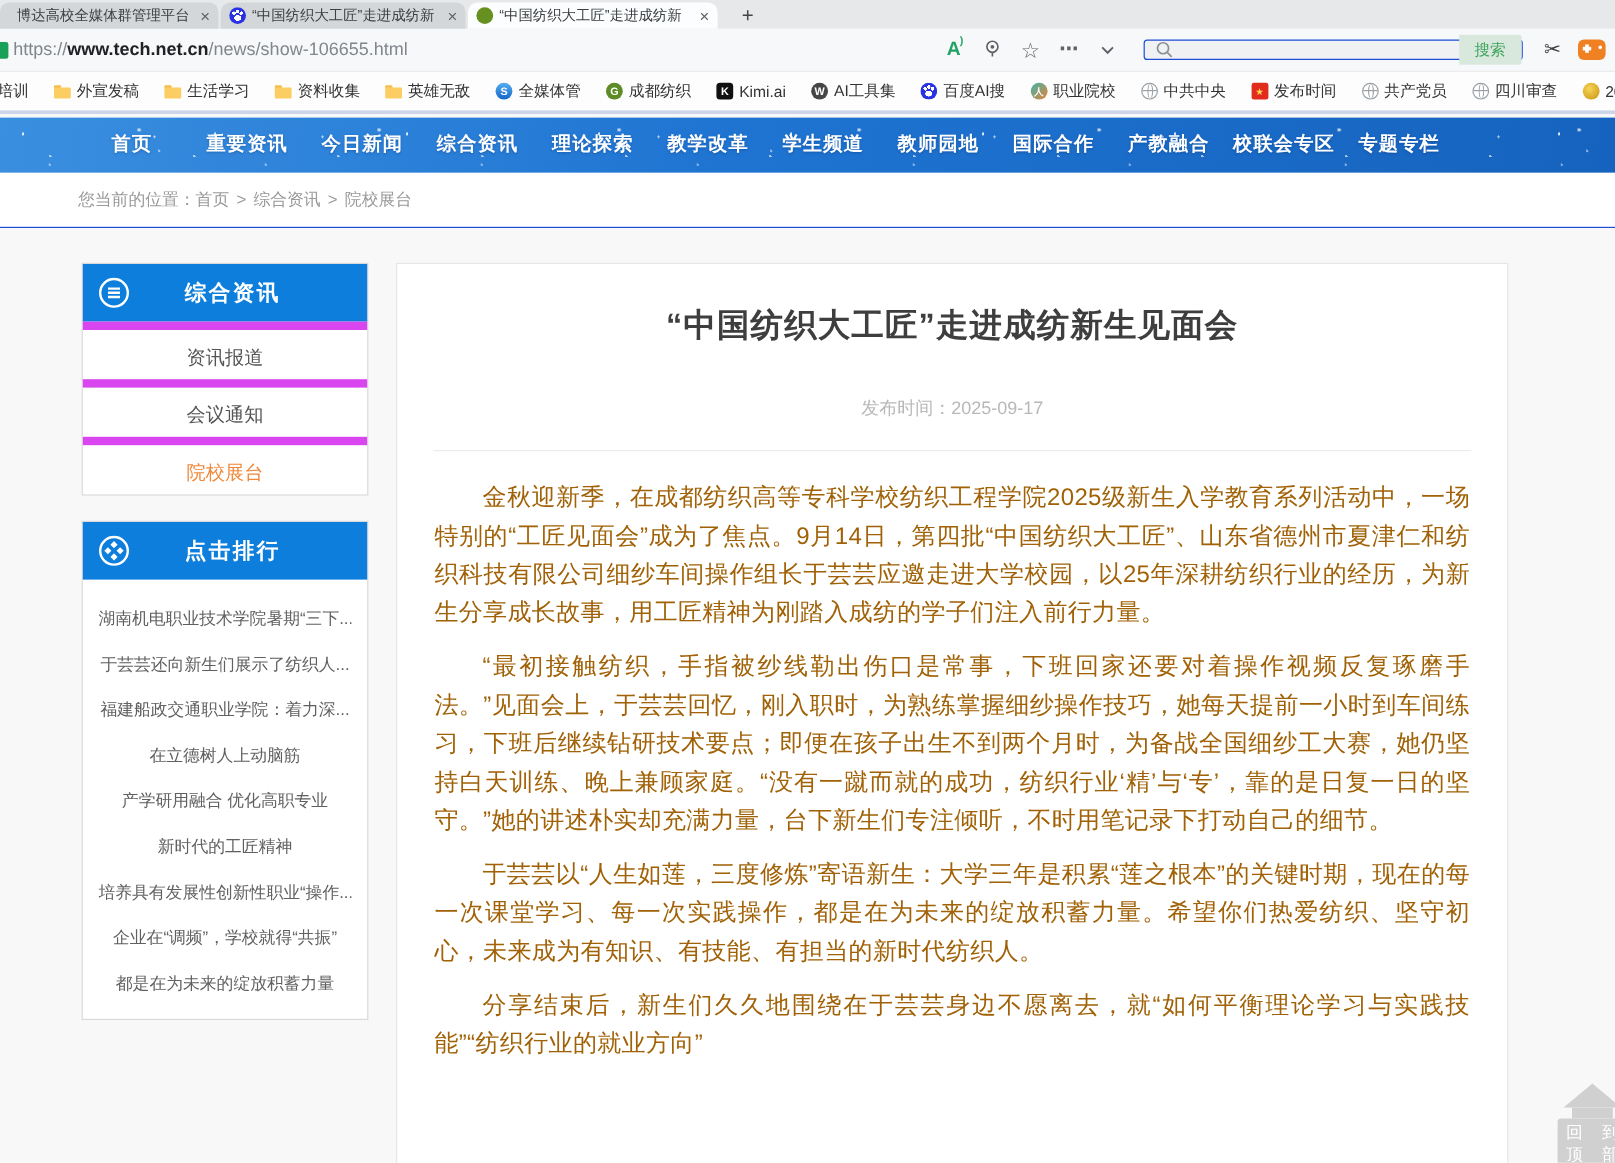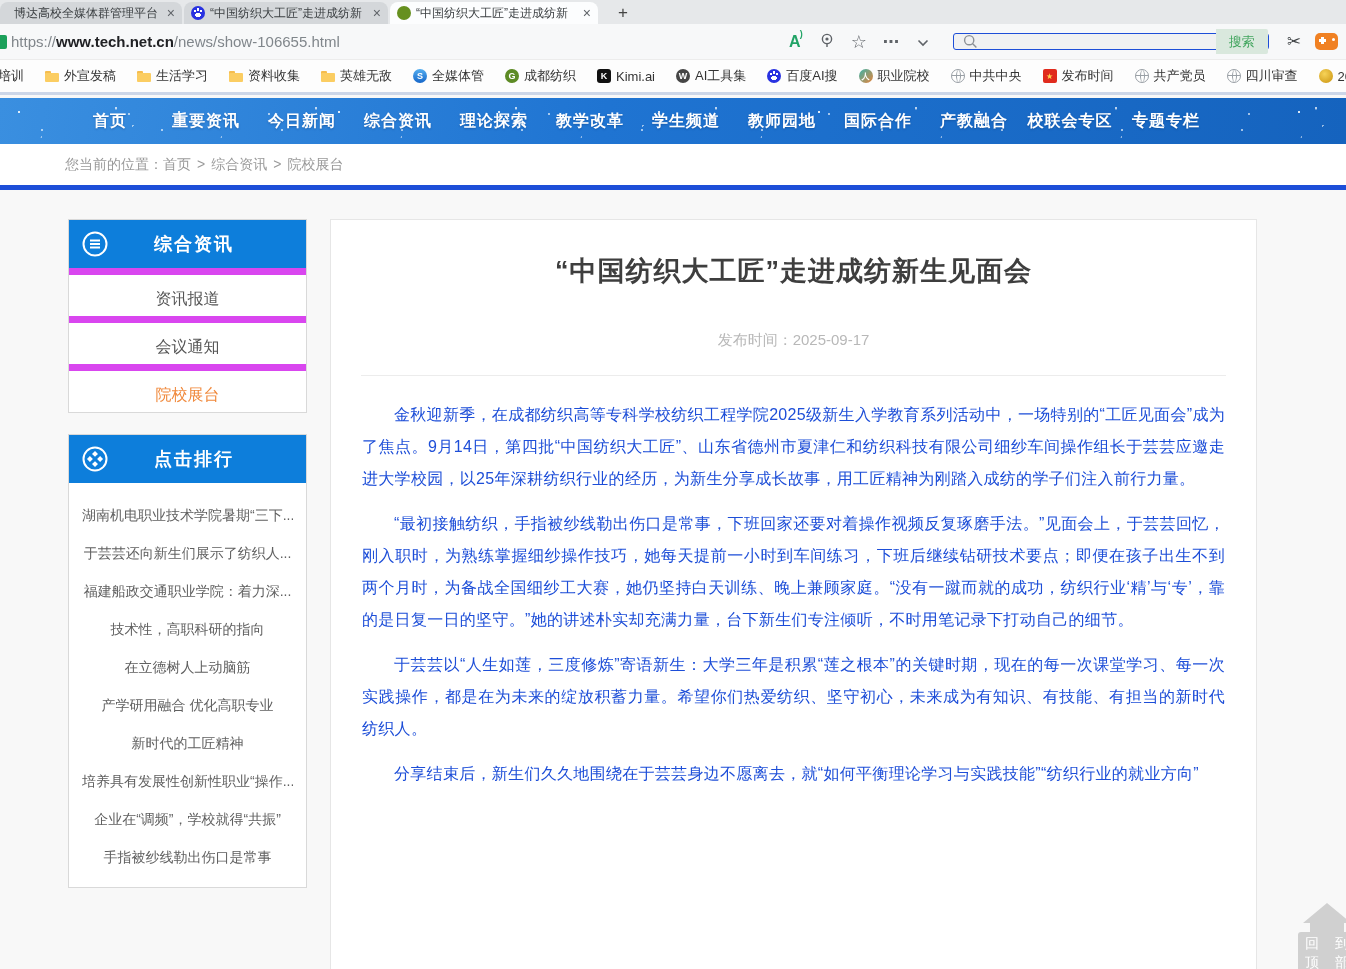--- a/index.html
+++ b/index.html
@@ -84,7 +84,7 @@
   }
   .nav-inner { margin-left:62px; display:flex; }
   .nav-item { width:96px; text-align:center; line-height:46px; color:#fff; font-size:16px; font-weight:bold; letter-spacing:1px; text-shadow:0 1px 2px rgba(0,40,100,.35); }
-  .breadcrumb { height:46px; background:#fff; border-bottom:5px solid #1d4ed8; display:flex; align-items:center; padding-left:65px; font-size:14px; color:#999; }
+  .breadcrumb { height:46px; background:#fff; border-bottom:1px solid #1d4ed8; display:flex; align-items:center; padding-left:65px; font-size:14px; color:#999; }
   .breadcrumb .sep { margin:0 6px; }
   .breadcrumb a { color:#999; text-decoration:none; }
   .content { position:relative; height:779px; background:#f8f8f8; }

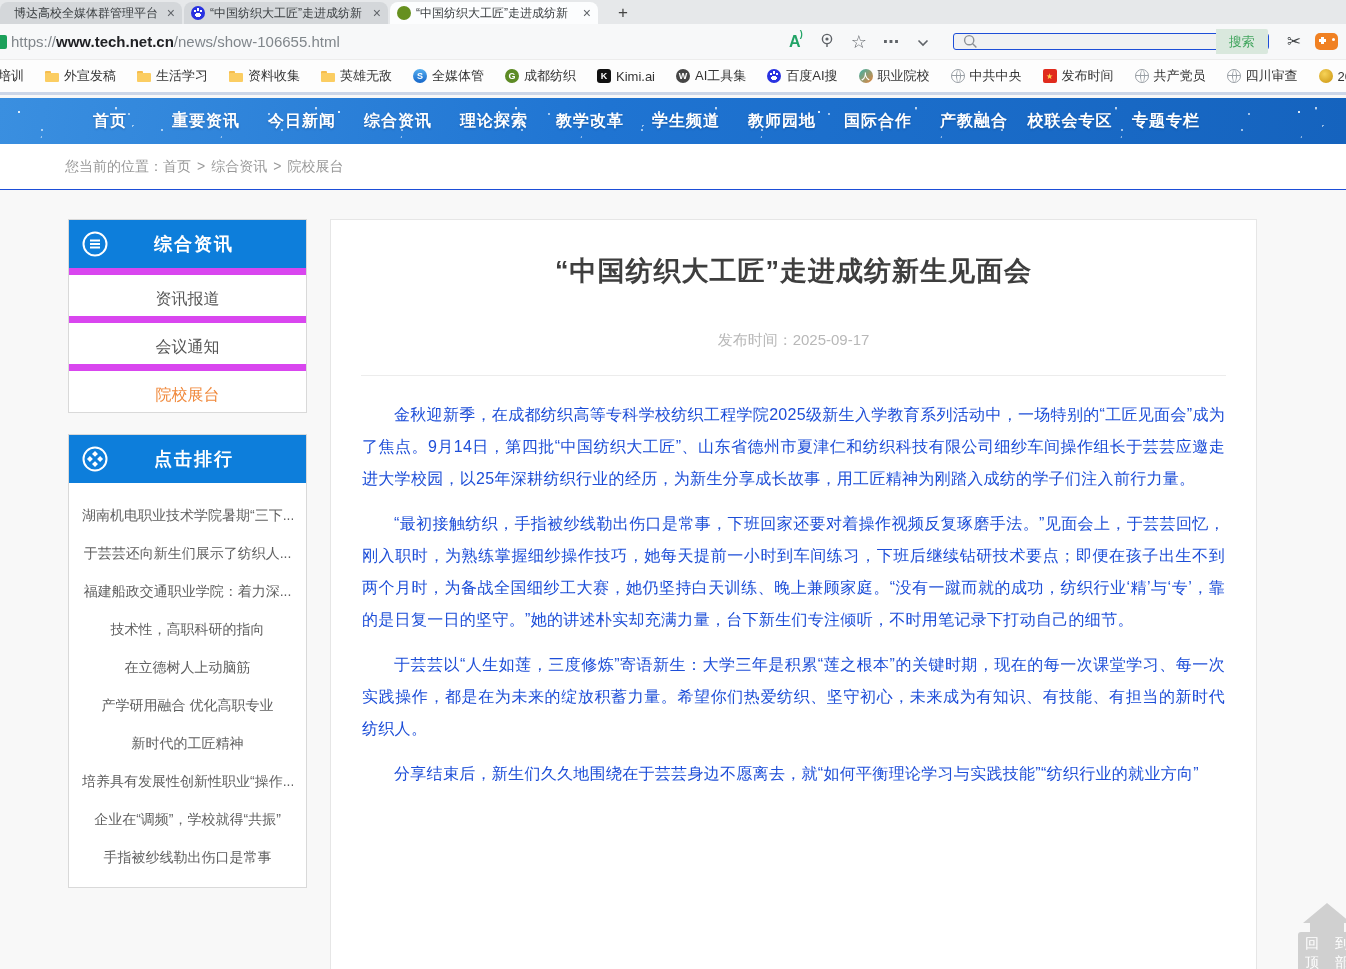--- a/index.html
+++ b/index.html
@@ -104,7 +104,7 @@
   .a-title { margin-top:33px; text-align:center; font-size:27px; color:#3e3e3e; font-weight:600; letter-spacing:1px; }
   .a-date { margin-top:42px; text-align:center; font-size:15px; color:#b8b8b8; }
   .a-hr { margin:25px 30px 0; border:none; border-top:1px solid #ececec; }
-  .a-body { padding:23px 31px 0; font-size:16px; color:#1d4ed8; text-align:justify; }
+  .a-body { padding:23px 31px 0; font-size:20px; color:#a16207; text-align:justify; }
   .a-body p { text-indent:2em; line-height:32px; margin:0 0 13px; letter-spacing:.3px; }
   
   .backtotop { position:absolute; right:-16px; top:903px; width:70px; }

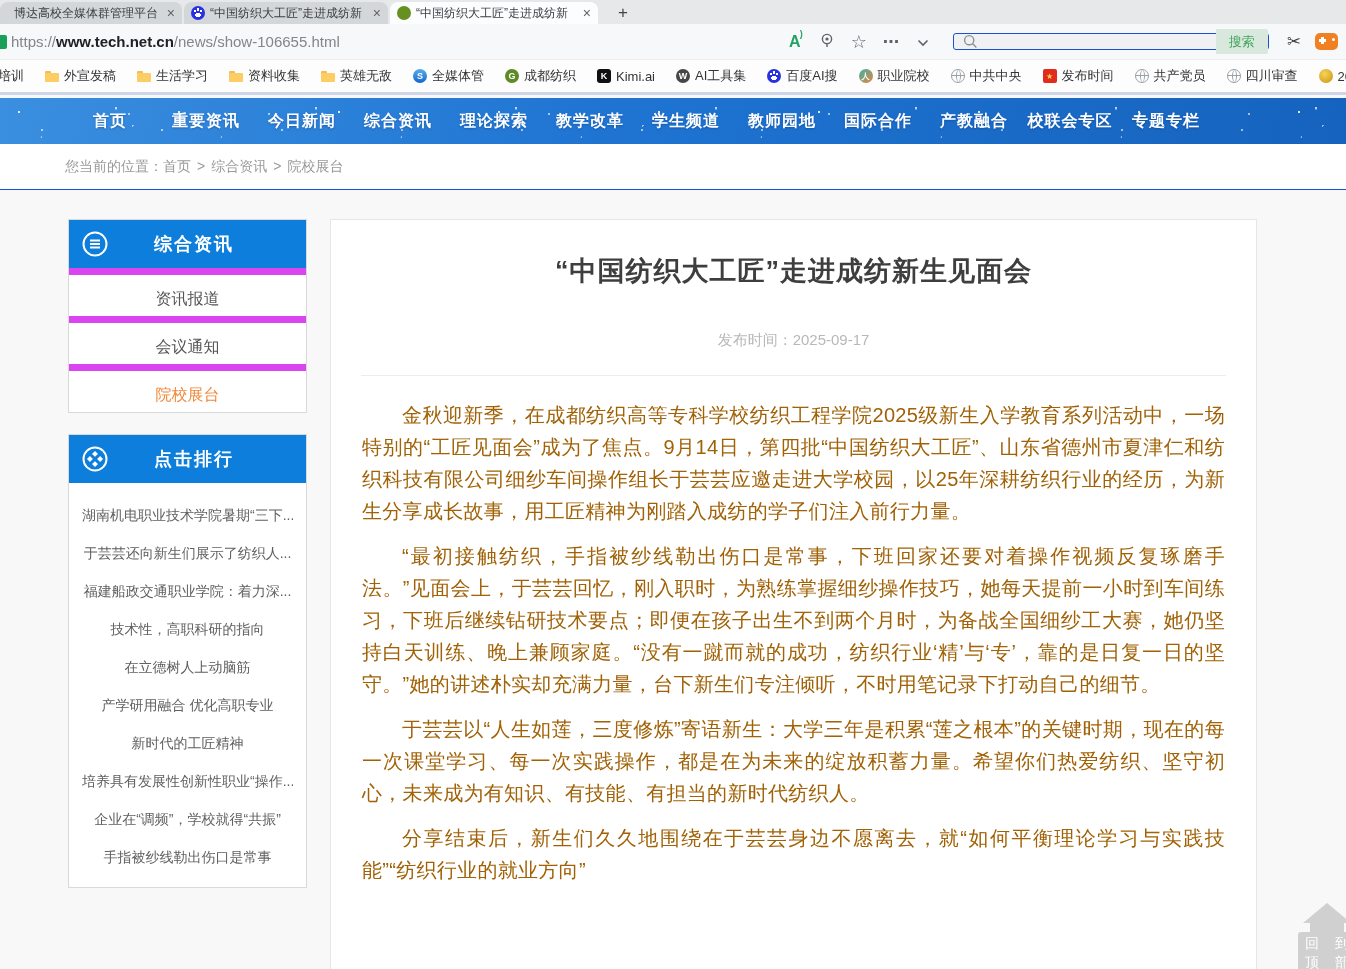--- a/index.html
+++ b/index.html
@@ -298,7 +298,6 @@
           <div class="rank-item">湖南机电职业技术学院暑期“三下...</div>
           <div class="rank-item">于芸芸还向新生们展示了纺织人...</div>
           <div class="rank-item">福建船政交通职业学院：着力深...</div>
-          <div class="rank-item">技术性，高职科研的指向</div>
           <div class="rank-item">在立德树人上动脑筋</div>
           <div class="rank-item">产学研用融合 优化高职专业</div>
           <div class="rank-item">新时代的工匠精神</div>

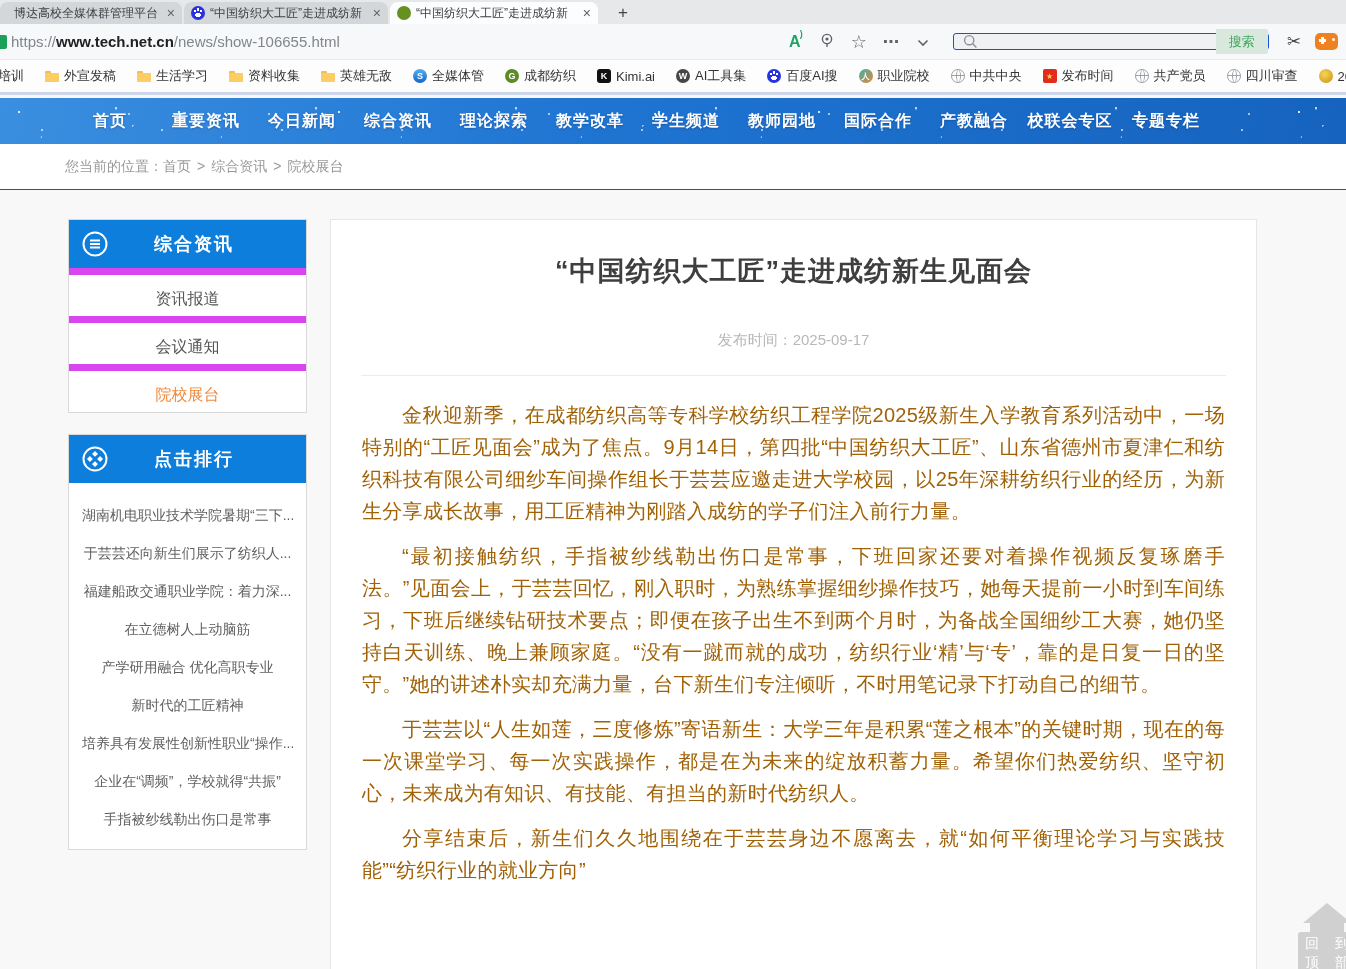--- a/index.html
+++ b/index.html
@@ -303,7 +303,7 @@
           <div class="rank-item">新时代的工匠精神</div>
           <div class="rank-item">培养具有发展性创新性职业“操作...</div>
           <div class="rank-item">企业在“调频”，学校就得“共振”</div>
-          <div class="rank-item">手指被纱线勒出伤口是常事</div>
+          <div class="rank-item">都是在为未来的绽放积蓄力量</div>
         </div>
     </div>
   </aside>

